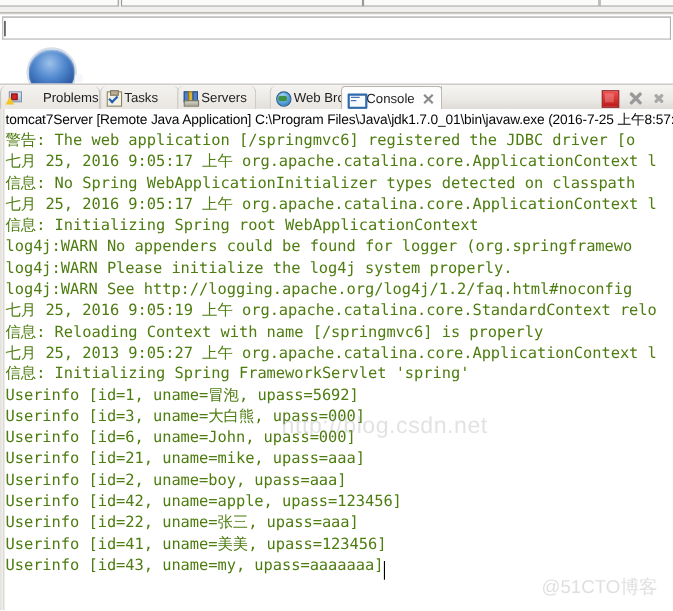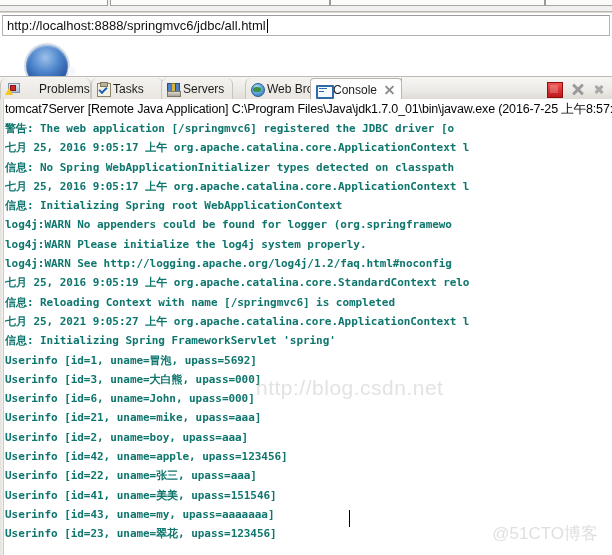--- a/index.html
+++ b/index.html
@@ -371,7 +371,6 @@
 </div>
 
 <div id="addressbar">
-  <span id="url-text" title="http://localhost:8888/springmvc6/jdbc/all.html">http://localhost:8888/springmvc6/jdbc/all.html</span>
   <span id="url-caret"></span>
 </div>
 

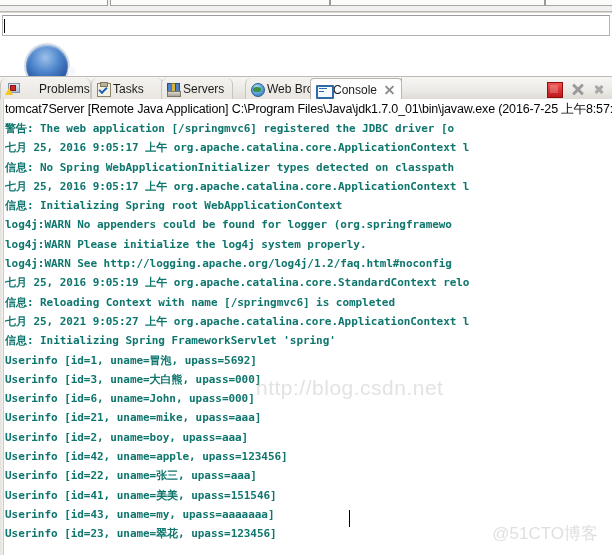--- a/index.html
+++ b/index.html
@@ -323,12 +323,11 @@
   }
   .logline {
     font-family: "DejaVu Sans Mono", monospace;
-    font-size: 11px;
+    font-size: 14px;
     line-height: 19.3px;
     white-space: pre;
-    color: #0f766e;
+    color: #4d7c0f;
     letter-spacing: -0.05px;
-    font-weight: bold;
   }
 
   #caret-marker {

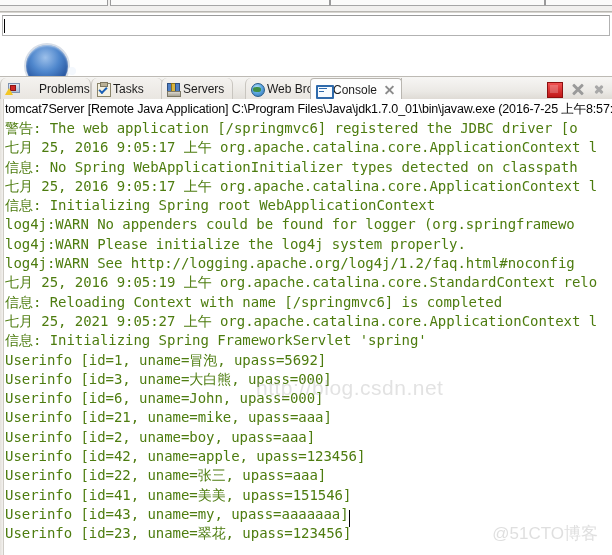--- a/index.html
+++ b/index.html
@@ -462,7 +462,7 @@
         <div class="logline">log4j:WARN Please initialize the log4j system properly.</div>
         <div class="logline">log4j:WARN See http://logging.apache.org/log4j/1.2/faq.html#noconfig</div>
         <div class="logline">七月 25, 2016 9:05:19 上午 org.apache.catalina.core.StandardContext relo</div>
-        <div class="logline">信息: Reloading Context with name [/springmvc6] is completed</div>
+        <div class="logline">信息: Reloading Context with name [/springmvc6] is properly</div>
         <div class="logline">七月 25, 2021 9:05:27 上午 org.apache.catalina.core.ApplicationContext l</div>
         <div class="logline">信息: Initializing Spring FrameworkServlet 'spring'</div>
         <div class="logline">Userinfo [id=1, uname=冒泡, upass=5692]</div>

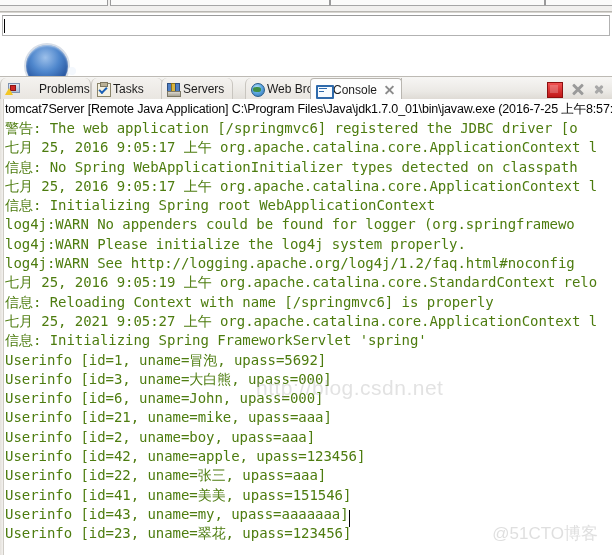--- a/index.html
+++ b/index.html
@@ -463,7 +463,7 @@
         <div class="logline">log4j:WARN See http://logging.apache.org/log4j/1.2/faq.html#noconfig</div>
         <div class="logline">七月 25, 2016 9:05:19 上午 org.apache.catalina.core.StandardContext relo</div>
         <div class="logline">信息: Reloading Context with name [/springmvc6] is properly</div>
-        <div class="logline">七月 25, 2021 9:05:27 上午 org.apache.catalina.core.ApplicationContext l</div>
+        <div class="logline">七月 25, 2013 9:05:27 上午 org.apache.catalina.core.ApplicationContext l</div>
         <div class="logline">信息: Initializing Spring FrameworkServlet 'spring'</div>
         <div class="logline">Userinfo [id=1, uname=冒泡, upass=5692]</div>
         <div class="logline">Userinfo [id=3, uname=大白熊, upass=000]</div>

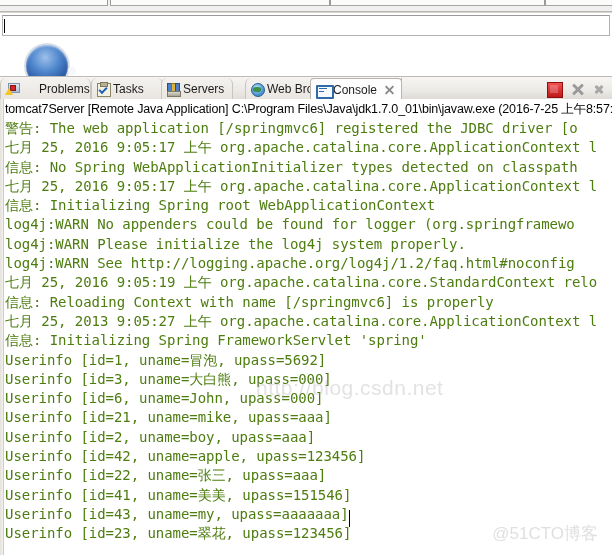--- a/index.html
+++ b/index.html
@@ -472,7 +472,7 @@
         <div class="logline">Userinfo [id=2, uname=boy, upass=aaa]</div>
         <div class="logline">Userinfo [id=42, uname=apple, upass=123456]</div>
         <div class="logline">Userinfo [id=22, uname=张三, upass=aaa]</div>
-        <div class="logline">Userinfo [id=41, uname=美美, upass=151546]</div>
+        <div class="logline">Userinfo [id=41, uname=美美, upass=123456]</div>
         <div class="logline">Userinfo [id=43, uname=my, upass=aaaaaaa]</div>
         <div class="logline">Userinfo [id=23, uname=翠花, upass=123456]</div>
       </div>

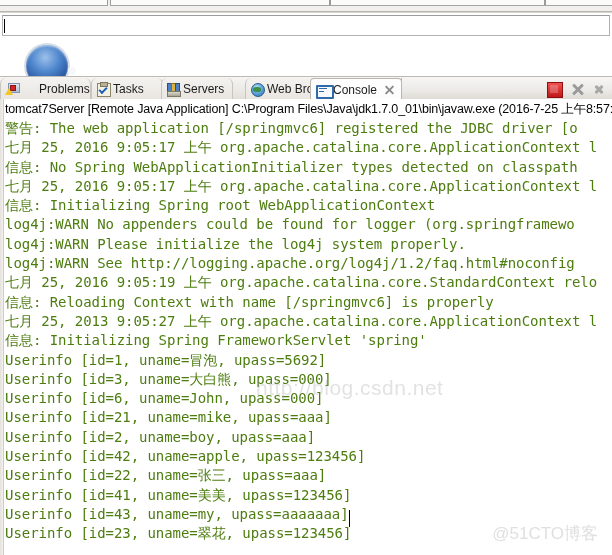--- a/index.html
+++ b/index.html
@@ -474,7 +474,6 @@
         <div class="logline">Userinfo [id=22, uname=张三, upass=aaa]</div>
         <div class="logline">Userinfo [id=41, uname=美美, upass=123456]</div>
         <div class="logline">Userinfo [id=43, uname=my, upass=aaaaaaa]</div>
-        <div class="logline">Userinfo [id=23, uname=翠花, upass=123456]</div>
       </div>
   </div>
 

